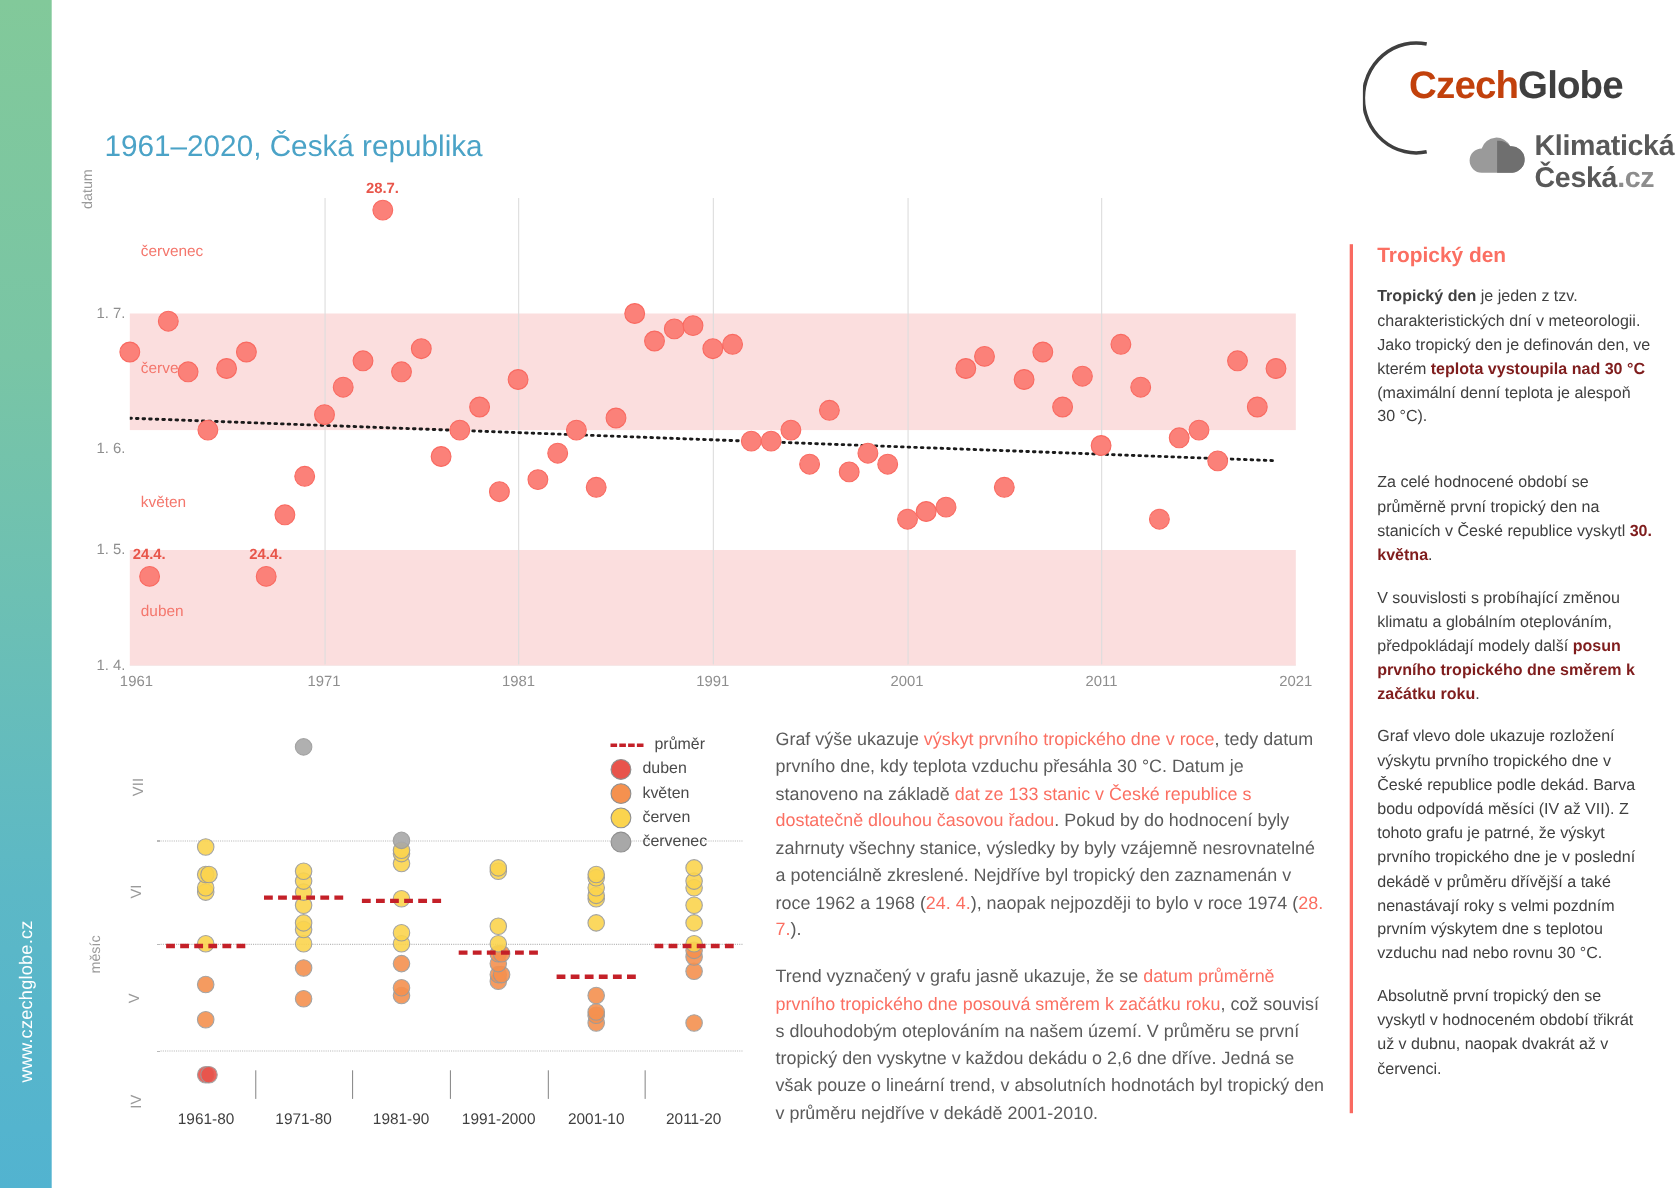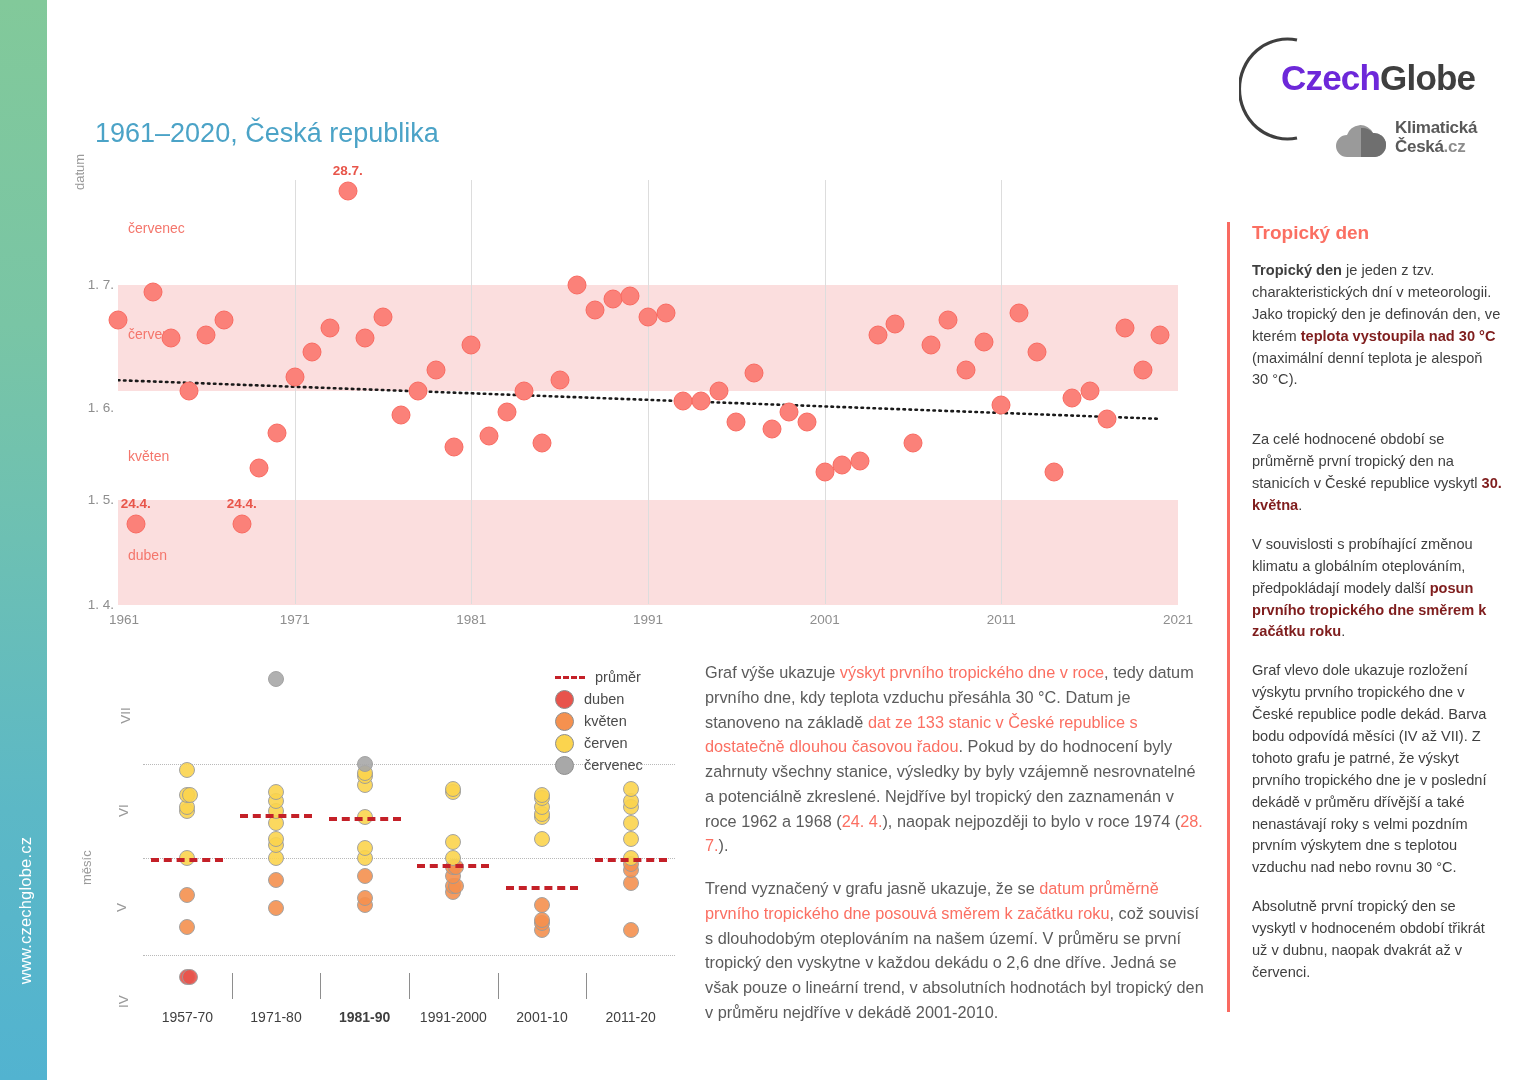--- a/index.html
+++ b/index.html
@@ -40,7 +40,7 @@
     position: absolute; left: 52px; top: 28px;
     font-size: 35px; font-weight: bold; letter-spacing: -.8px; white-space: nowrap;
   }
-  .lg-czech { color: #6d28d9; }
+  .lg-czech { color: #c2410c; }
   .lg-globe { color: #3f3f3f; }
   .logo-cloud { position: absolute; left: 106px; top: 94px; width: 52px; height: 34px; }
   .logo-kz {

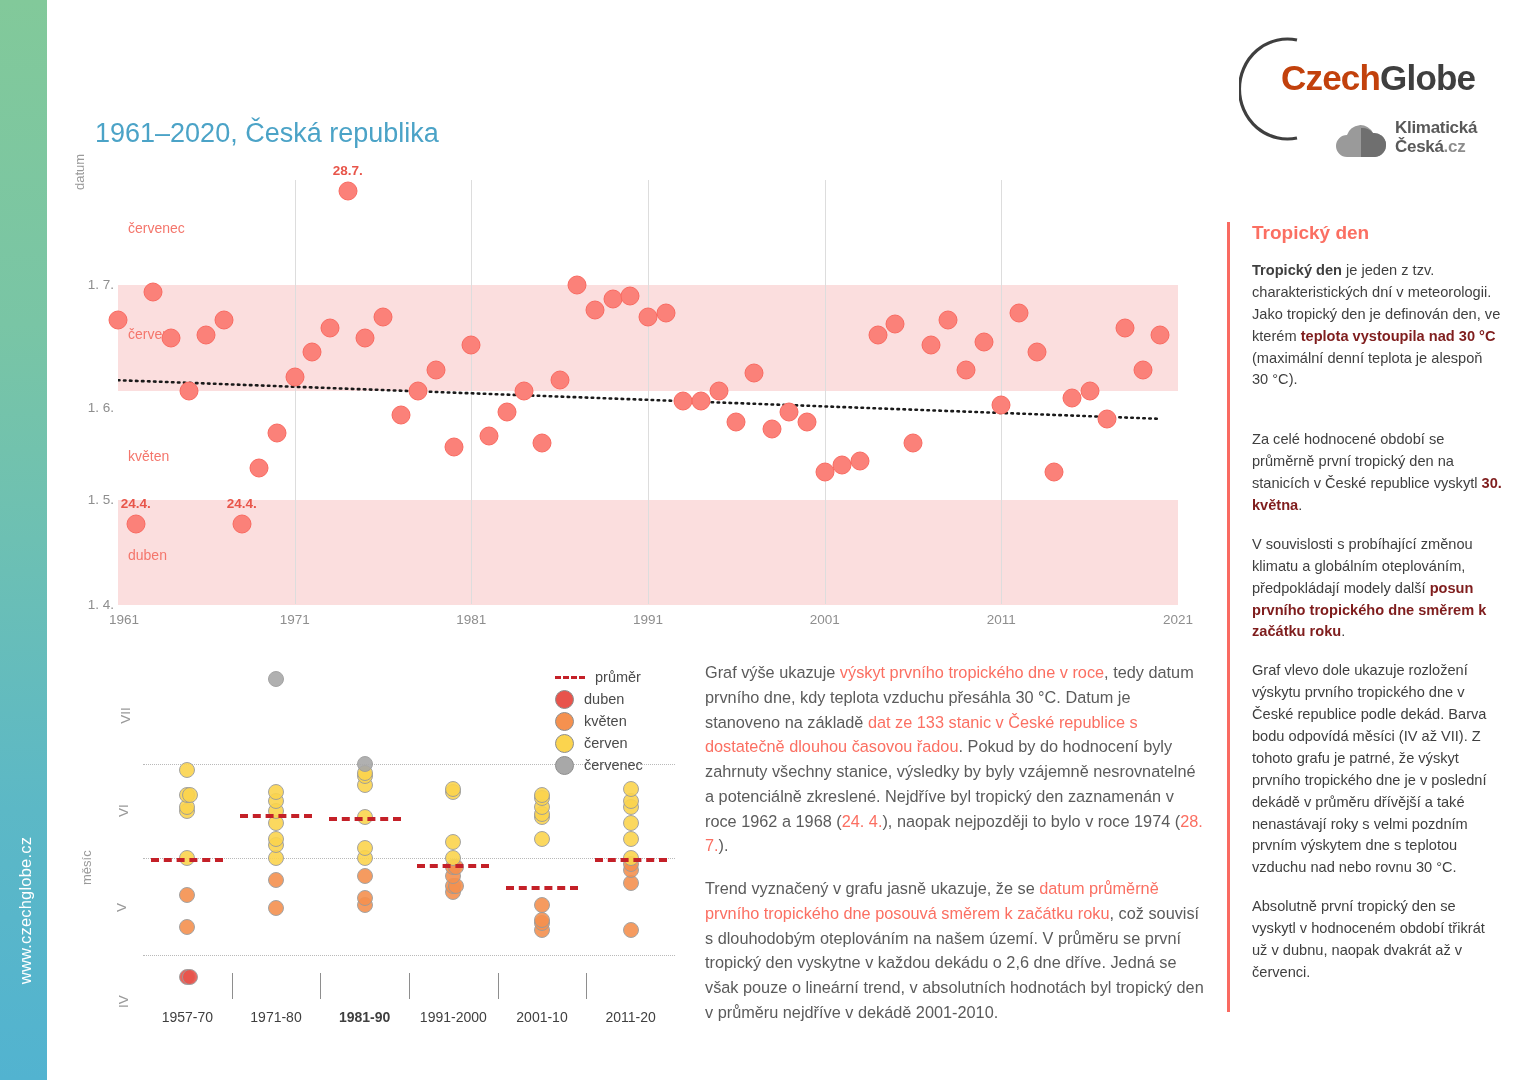--- a/index.html
+++ b/index.html
@@ -45,7 +45,7 @@
   .logo-cloud { position: absolute; left: 106px; top: 94px; width: 52px; height: 34px; }
   .logo-kz {
     position: absolute; left: 166px; top: 88px;
-    font-size: 17px; font-weight: bold; color: #595959; line-height: 1.12; letter-spacing: -.3px;
+    font-size: 26px; font-weight: bold; color: #595959; line-height: 1.12; letter-spacing: -.3px;
   }
   .logo-kz .cz { color: #8d8d8d; }
 

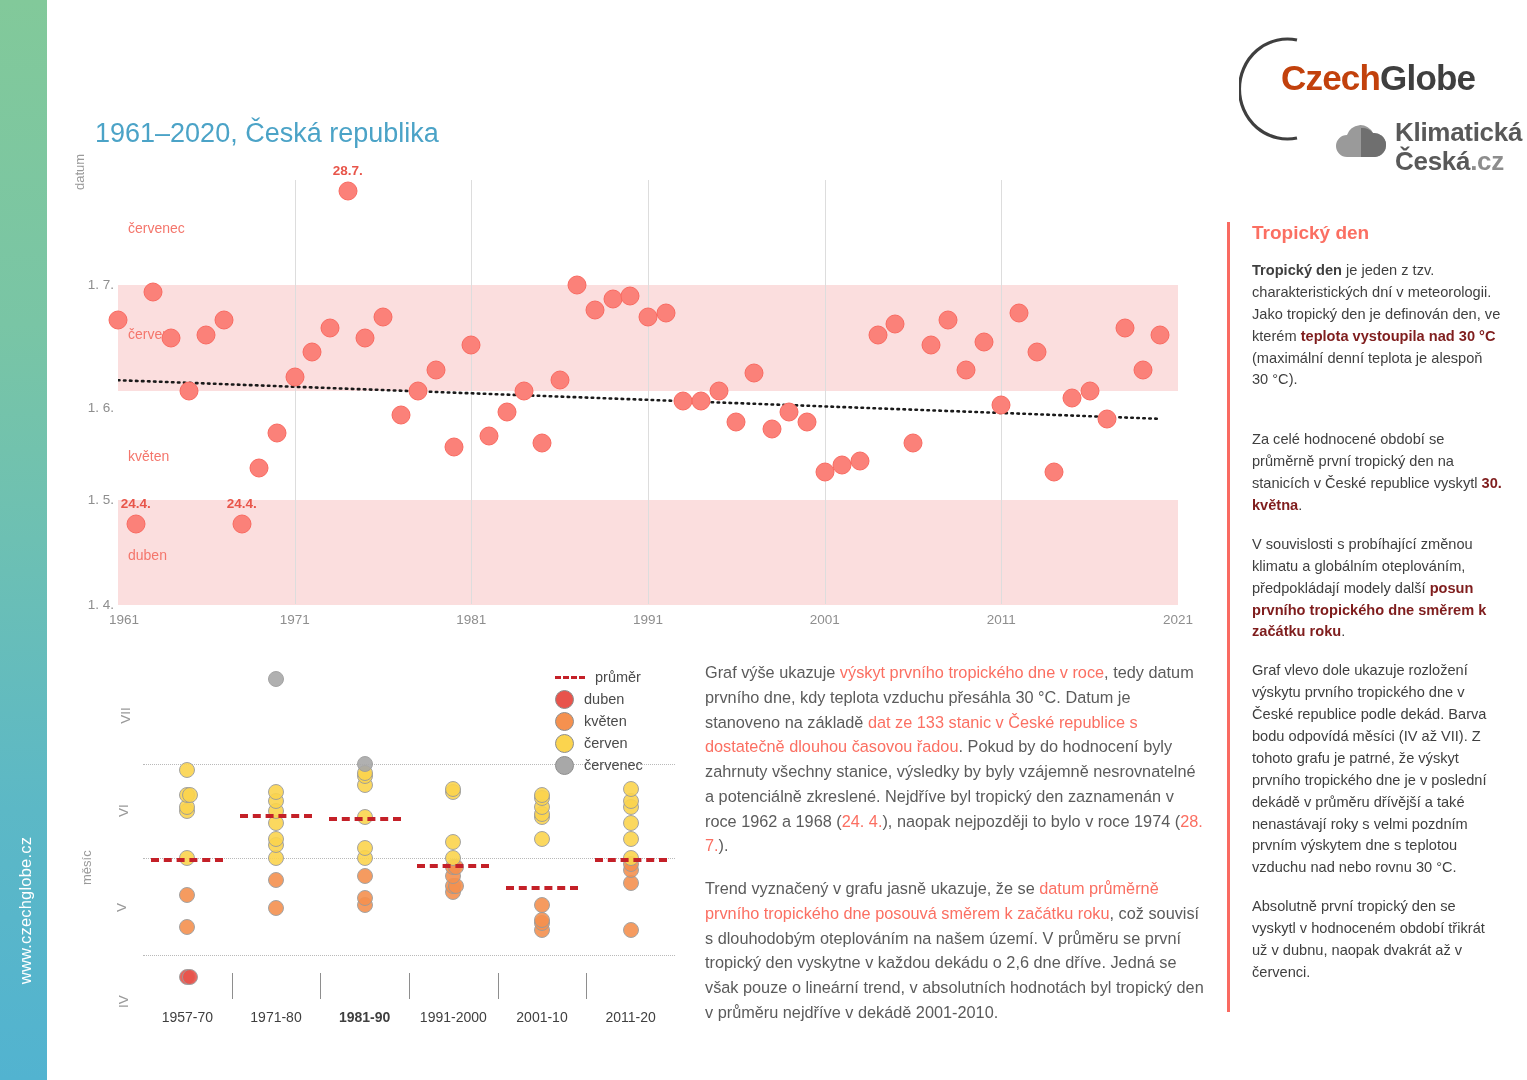--- a/index.html
+++ b/index.html
@@ -330,7 +330,7 @@
         <div class="dp-mean" style="left: 338.333px; width: 72px; top: 203.864px;"></div>
         <div class="dp-mean" style="left: 427px; width: 72px; top: 225.818px;"></div>
         <div class="dp-mean" style="left: 515.667px; width: 72px; top: 197.591px;"></div>
-        <div class="dp-xtick" style="left: 72.3333px; top: 349px;">1957-70</div>
+        <div class="dp-xtick" style="left: 72.3333px; top: 349px;">1961-80</div>
         <div class="dp-sep" style="left: 116.667px; top: 313px; height: 26px;"></div>
         <div class="dp-xtick" style="left: 161px; top: 349px;">1971-80</div>
         <div class="dp-sep" style="left: 205.333px; top: 313px; height: 26px;"></div>

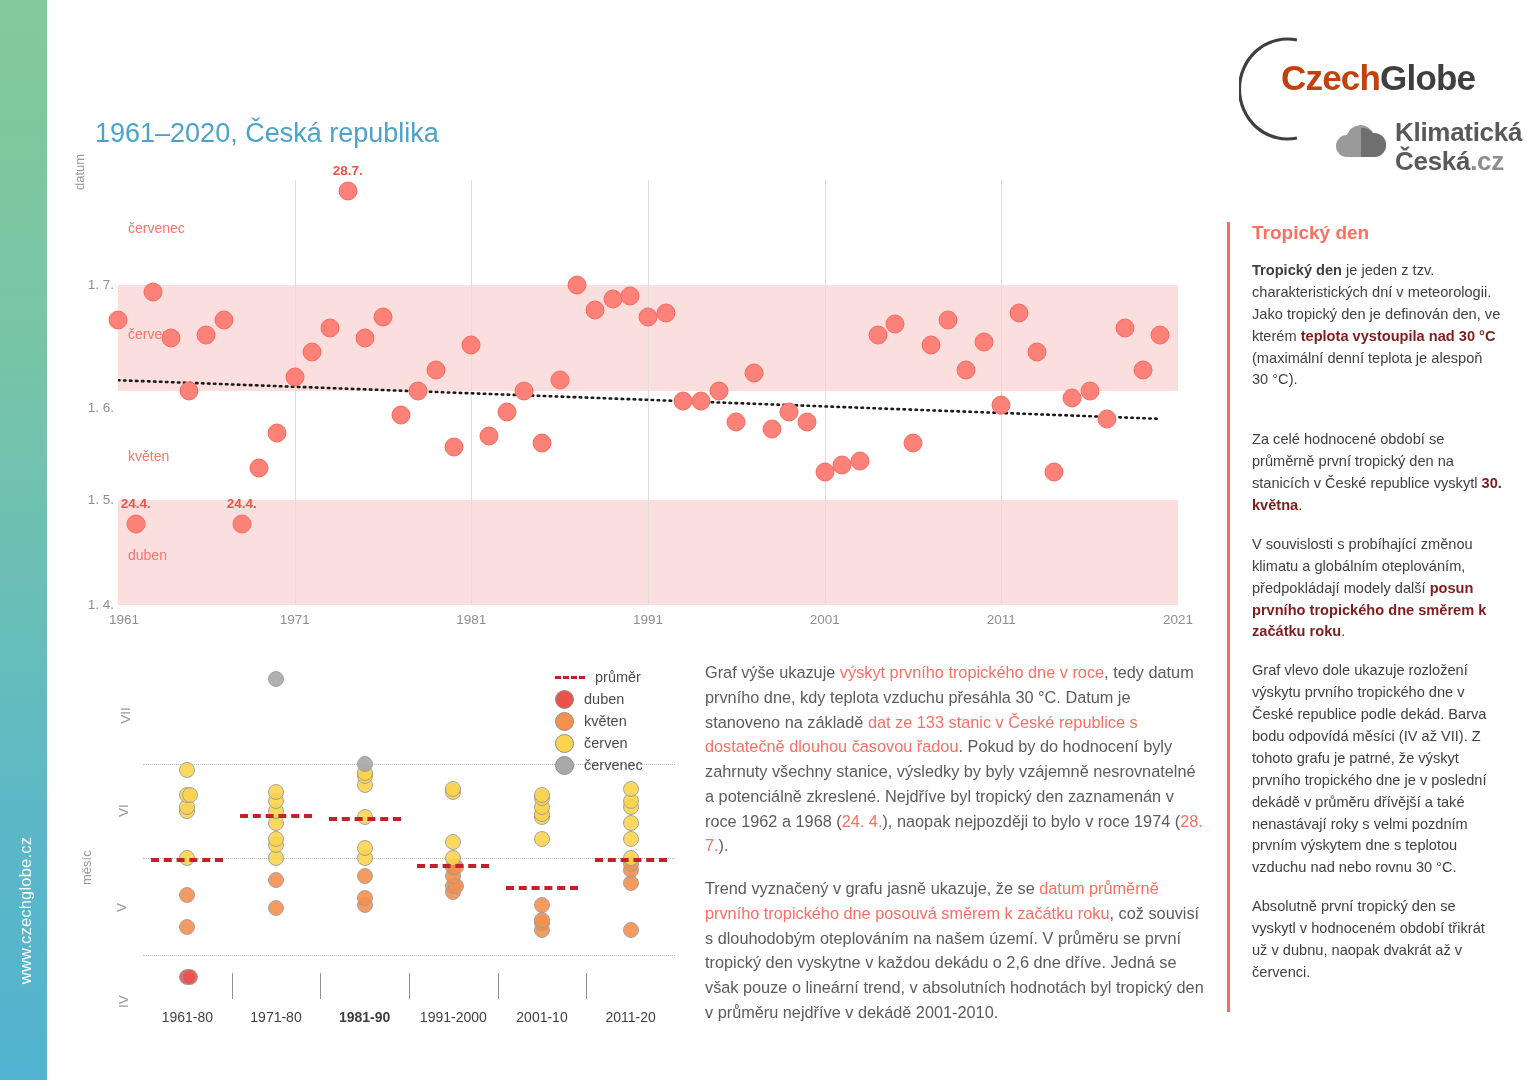--- a/index.html
+++ b/index.html
@@ -334,7 +334,7 @@
         <div class="dp-sep" style="left: 116.667px; top: 313px; height: 26px;"></div>
         <div class="dp-xtick" style="left: 161px; top: 349px;">1971-80</div>
         <div class="dp-sep" style="left: 205.333px; top: 313px; height: 26px;"></div>
-        <div class="dp-xtick" style="left: 249.667px; top: 349px; font-weight: bold;">1981-90</div>
+        <div class="dp-xtick" style="left: 249.667px; top: 349px;">1981-90</div>
         <div class="dp-sep" style="left: 294px; top: 313px; height: 26px;"></div>
         <div class="dp-xtick" style="left: 338.333px; top: 349px;">1991-2000</div>
         <div class="dp-sep" style="left: 382.667px; top: 313px; height: 26px;"></div>

